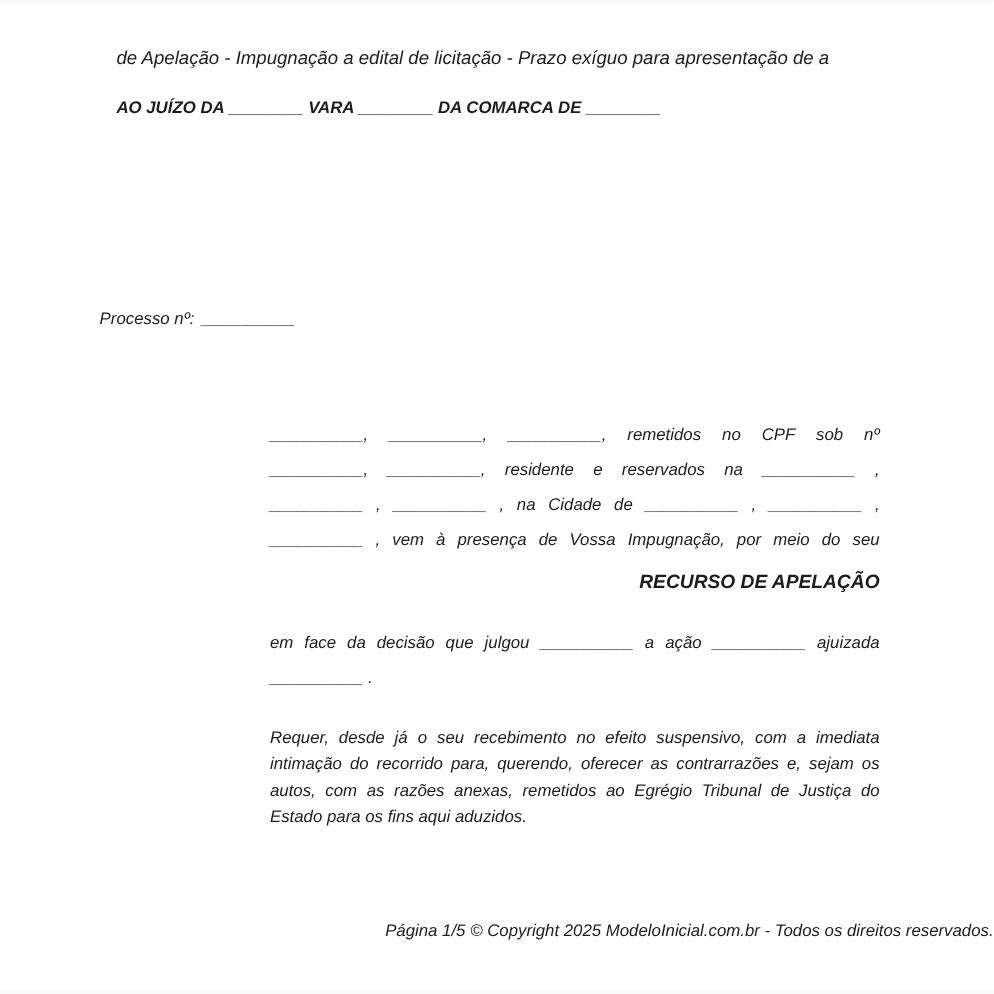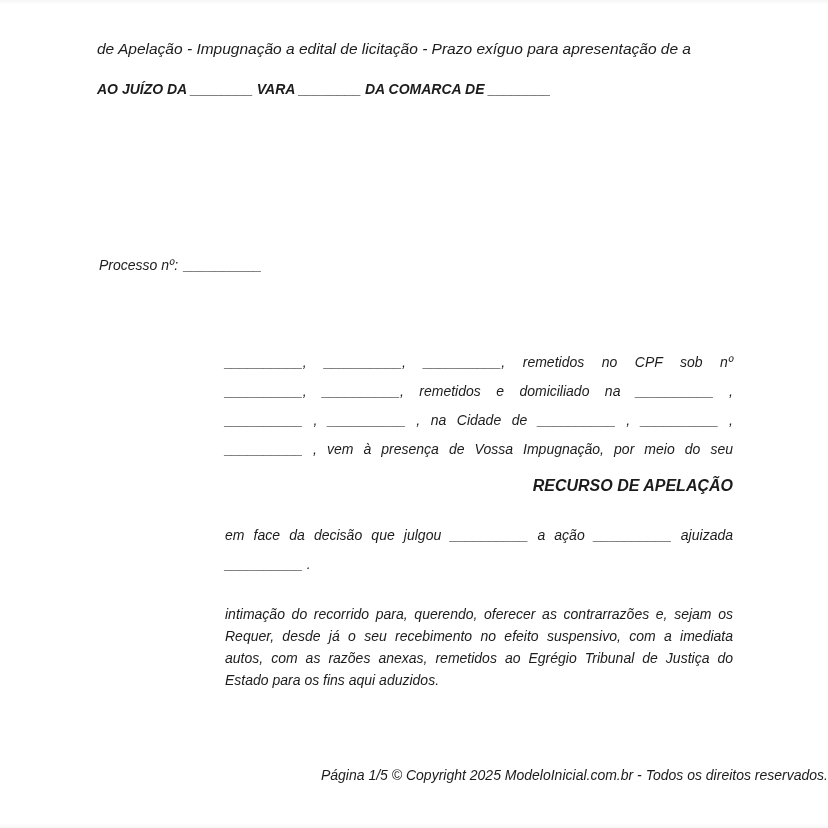--- a/index.html
+++ b/index.html
@@ -40,7 +40,7 @@
   }
   .process-line {
     position: absolute;
-    left: 99px;
+    left: 83px;
     top: 257px;
     font-size: 14px;
     white-space: nowrap;

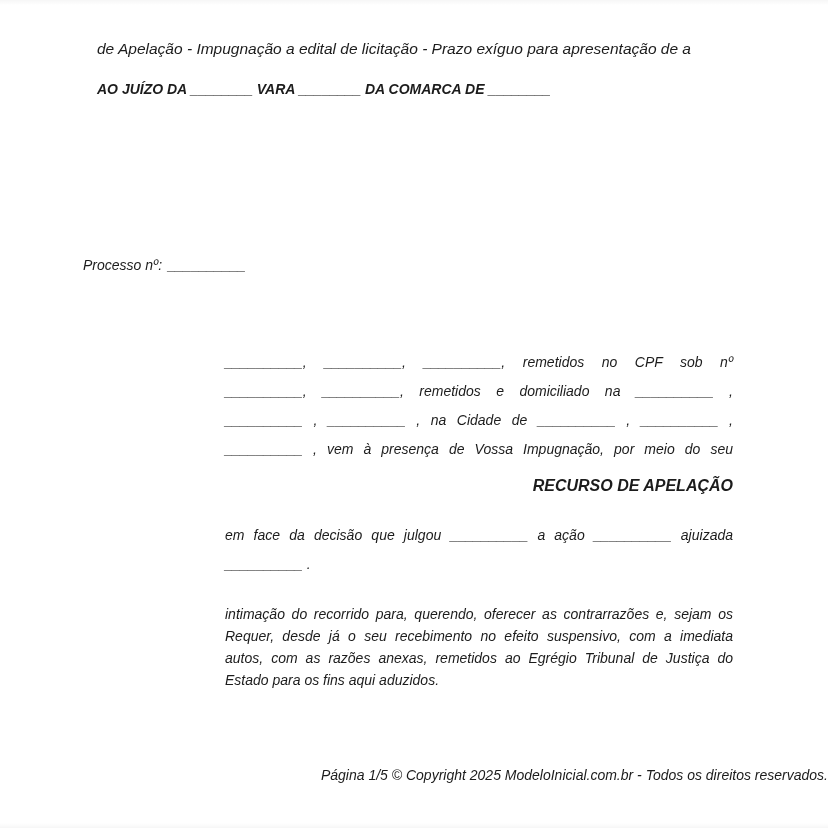--- a/index.html
+++ b/index.html
@@ -99,7 +99,7 @@
 
     <div class="para-qualification">
       <div class="jline">__________, __________, __________, remetidos no CPF sob nº</div>
-      <div class="jline">__________, __________, remetidos e domiciliado na __________ ,</div>
+      <div class="jline">__________, __________, residente e reservados na __________ ,</div>
       <div class="jline">__________ , __________ , na Cidade de __________ , __________ ,</div>
       <div class="jline">__________ , vem à presença de Vossa Impugnação, por meio do seu</div>
     </div>

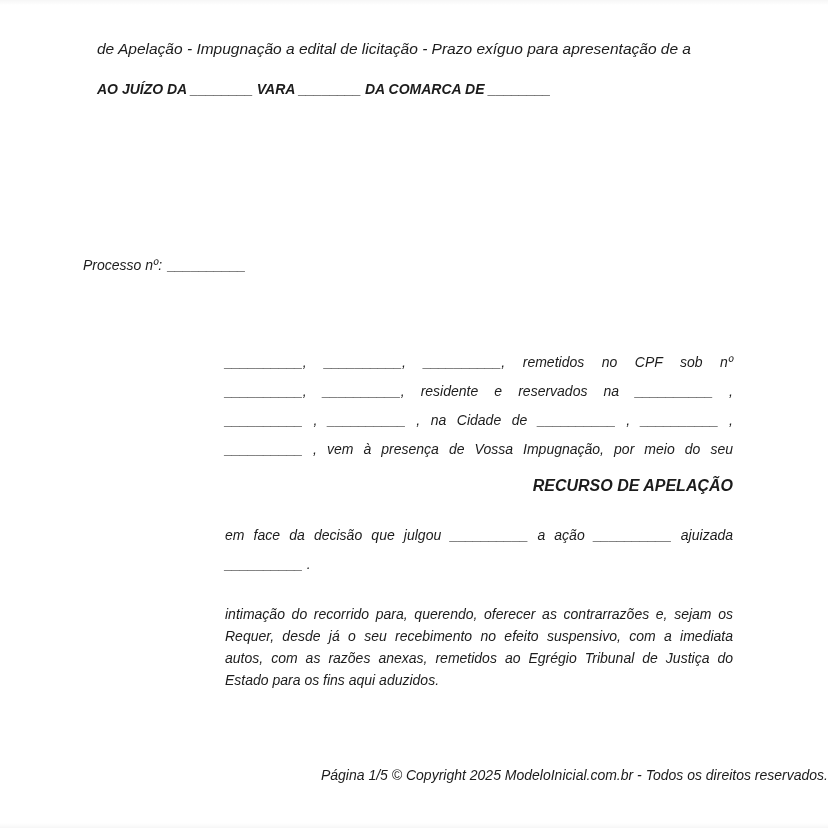--- a/index.html
+++ b/index.html
@@ -112,8 +112,8 @@
     </div>
 
     <div class="para-request">
+      <div class="jline">Requer, desde já o seu recebimento no efeito suspensivo, com a imediata</div>
       <div class="jline">intimação do recorrido para, querendo, oferecer as contrarrazões e, sejam os</div>
-      <div class="jline">Requer, desde já o seu recebimento no efeito suspensivo, com a imediata</div>
       <div class="jline">autos, com as razões anexas, remetidos ao Egrégio Tribunal de Justiça do</div>
       <div class="lline">Estado para os fins aqui aduzidos.</div>
     </div>

